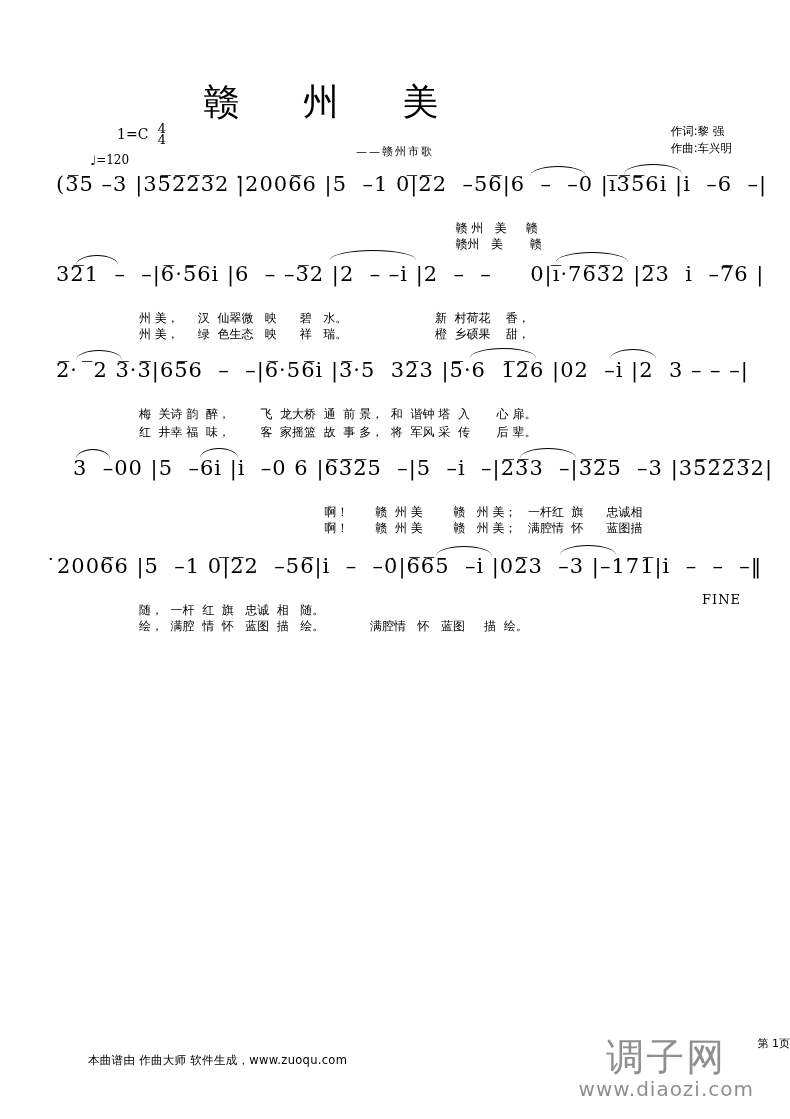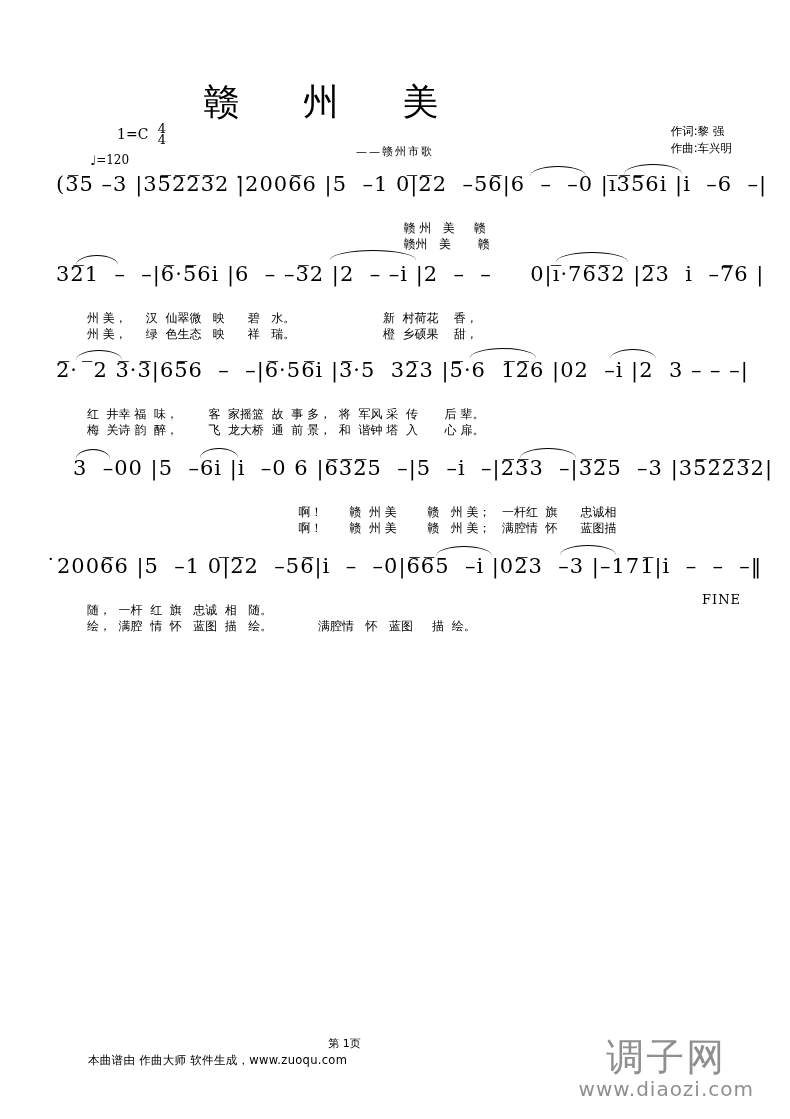--- a/index.html
+++ b/index.html
@@ -113,7 +113,7 @@
     height: 18px;
     font-size: 12px;
     white-space: pre;
-    padding-left: 64px;
+    padding-left: 116px;
     box-sizing: border-box;
     letter-spacing: 0px;
     font-family: "DejaVu Sans", "Liberation Sans", sans-serif;

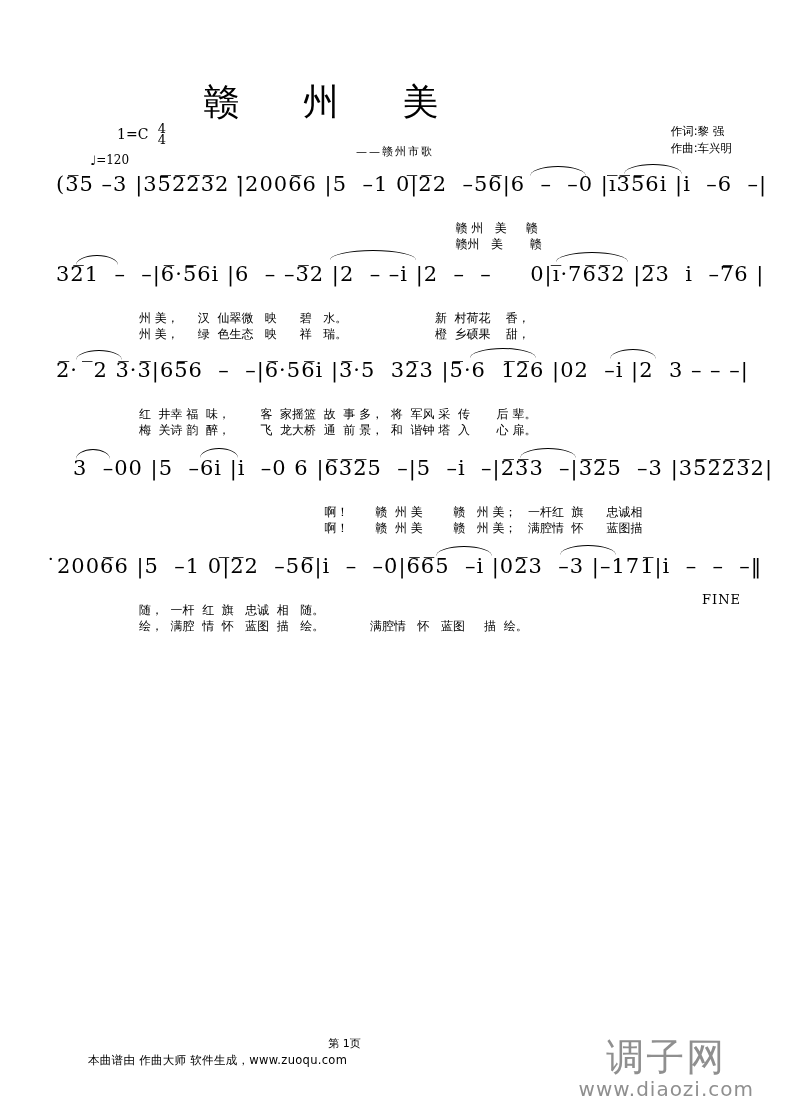--- a/index.html
+++ b/index.html
@@ -233,11 +233,11 @@
       <span class="slur" style="left:470px; top:-10px; width:66px;"></span>
       <span class="slur" style="left:610px; top:-9px; width:46px;"></span>
     </div>
+    <div class="lyricline">
+      <span>梅  关诗 韵  醉，        飞  龙大桥  通  前 景，  和  谐钟 塔  入       心 扉。</span>
+    </div>
     <div class="lyricline" style="height:16px;">
       <span>红  井幸 福  味，        客  家摇篮  故  事 多，  将  军风 采  传       后 辈。</span>
-    </div>
-    <div class="lyricline">
-      <span>梅  关诗 韵  醉，        飞  龙大桥  通  前 景，  和  谐钟 塔  入       心 扉。</span>
     </div>
   </div>
 

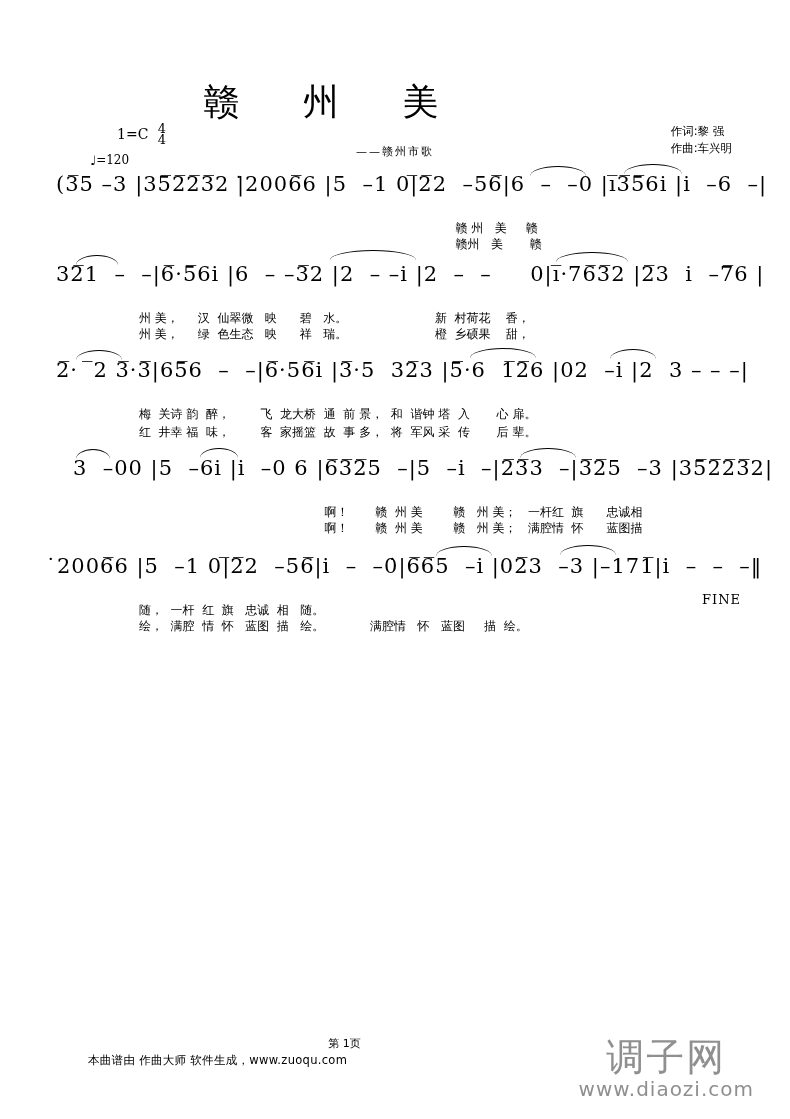--- a/index.html
+++ b/index.html
@@ -140,8 +140,8 @@
     position: absolute;
     top: 1036px;
     left: 0;
-    width: 689px;
-    text-align: center;
+    width: 790px;
+    text-align: right;
     font-size: 11px;
   }
   .footer-note {

